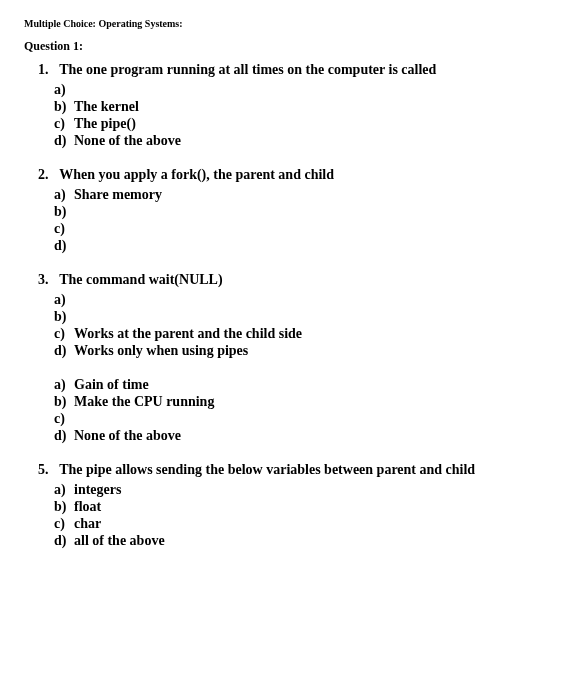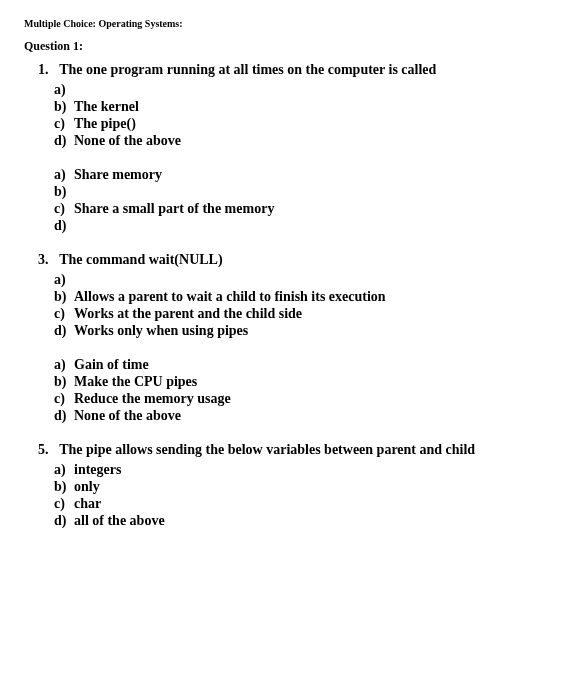--- a/index.html
+++ b/index.html
@@ -81,6 +81,7 @@
       </ul>
     </div>
     <div class="question-block">
+      <div class="question-text"><span class="question-number">2.</span> When you apply a fork(), the parent and child</div>
       <ul class="answer-list">
         <li>
           <span class="answer-letter">a)</span>

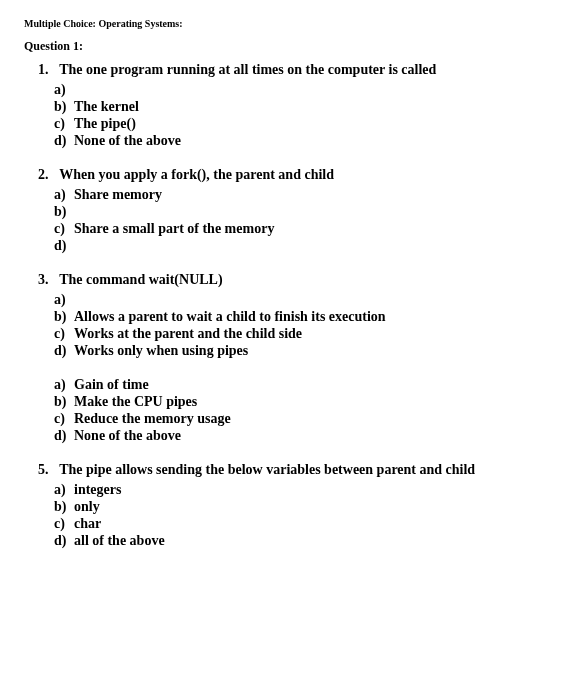--- a/index.html
+++ b/index.html
@@ -92,7 +92,6 @@
         </li>
         <li>
           <span class="answer-letter">c)</span>
-          <span>Share a small part of the memory</span>
         </li>
         <li>
           <span class="answer-letter">d)</span>

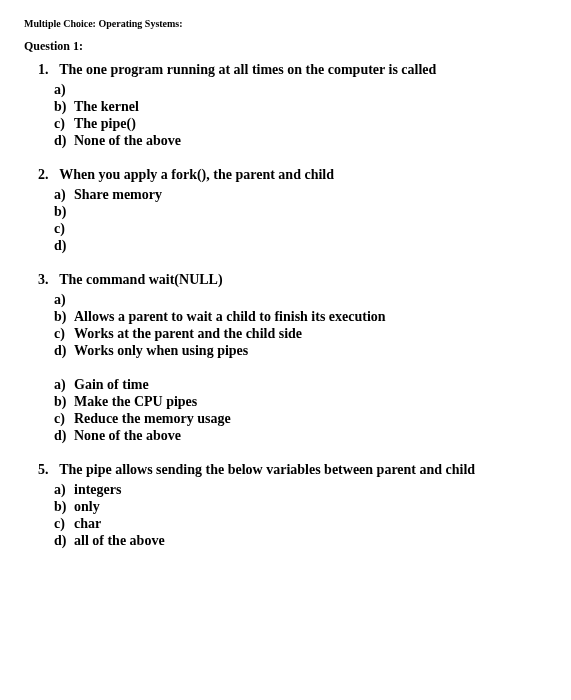--- a/index.html
+++ b/index.html
@@ -106,7 +106,6 @@
         </li>
         <li>
           <span class="answer-letter">b)</span>
-          <span>Allows a parent to wait a child to finish its execution</span>
         </li>
         <li>
           <span class="answer-letter">c)</span>

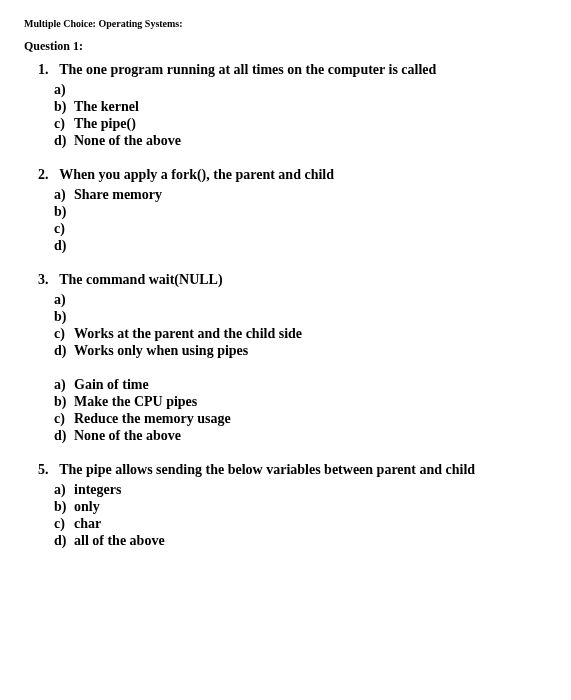--- a/index.html
+++ b/index.html
@@ -125,7 +125,7 @@
         </li>
         <li>
           <span class="answer-letter">b)</span>
-          <span>Make the CPU pipes</span>
+          <span>Make the CPU running</span>
         </li>
         <li>
           <span class="answer-letter">c)</span>

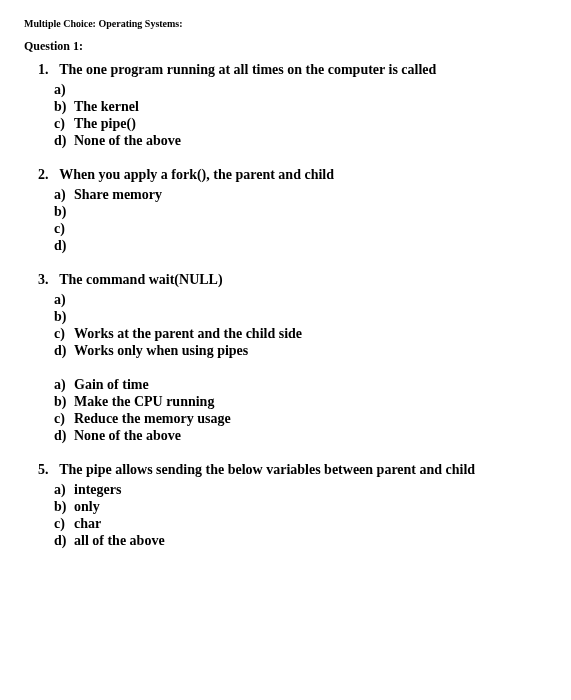--- a/index.html
+++ b/index.html
@@ -129,7 +129,6 @@
         </li>
         <li>
           <span class="answer-letter">c)</span>
-          <span>Reduce the memory usage</span>
         </li>
         <li>
           <span class="answer-letter">d)</span>

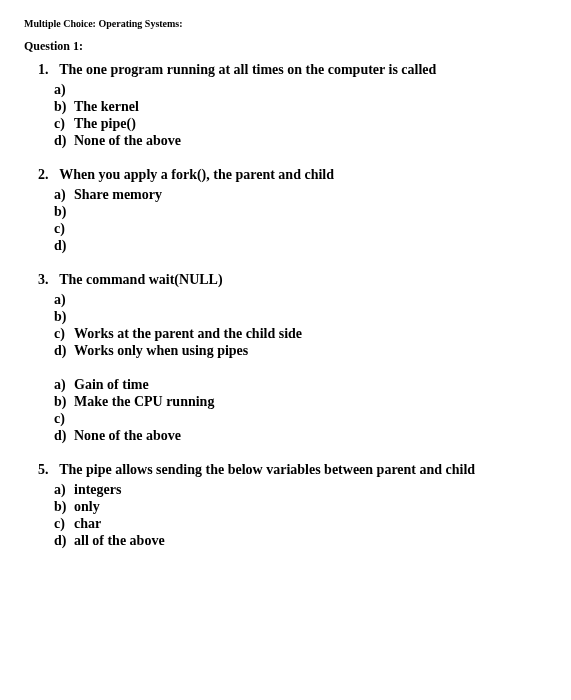--- a/index.html
+++ b/index.html
@@ -145,7 +145,7 @@
         </li>
         <li>
           <span class="answer-letter">b)</span>
-          <span>only</span>
+          <span>float</span>
         </li>
         <li>
           <span class="answer-letter">c)</span>

